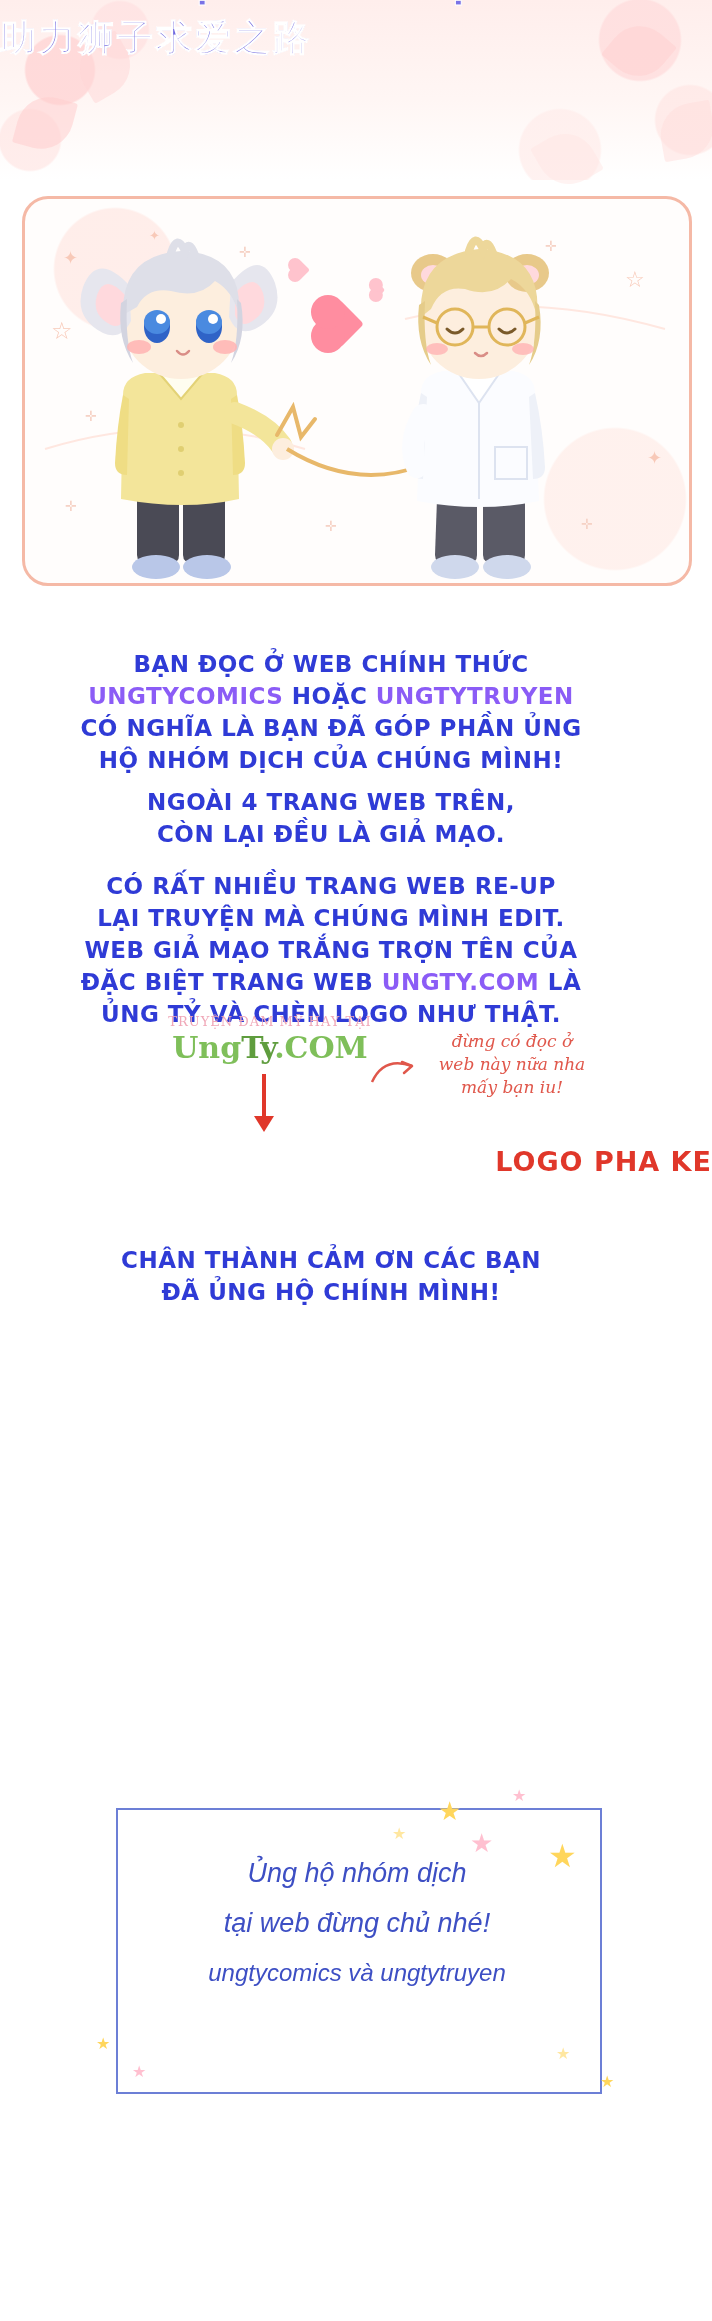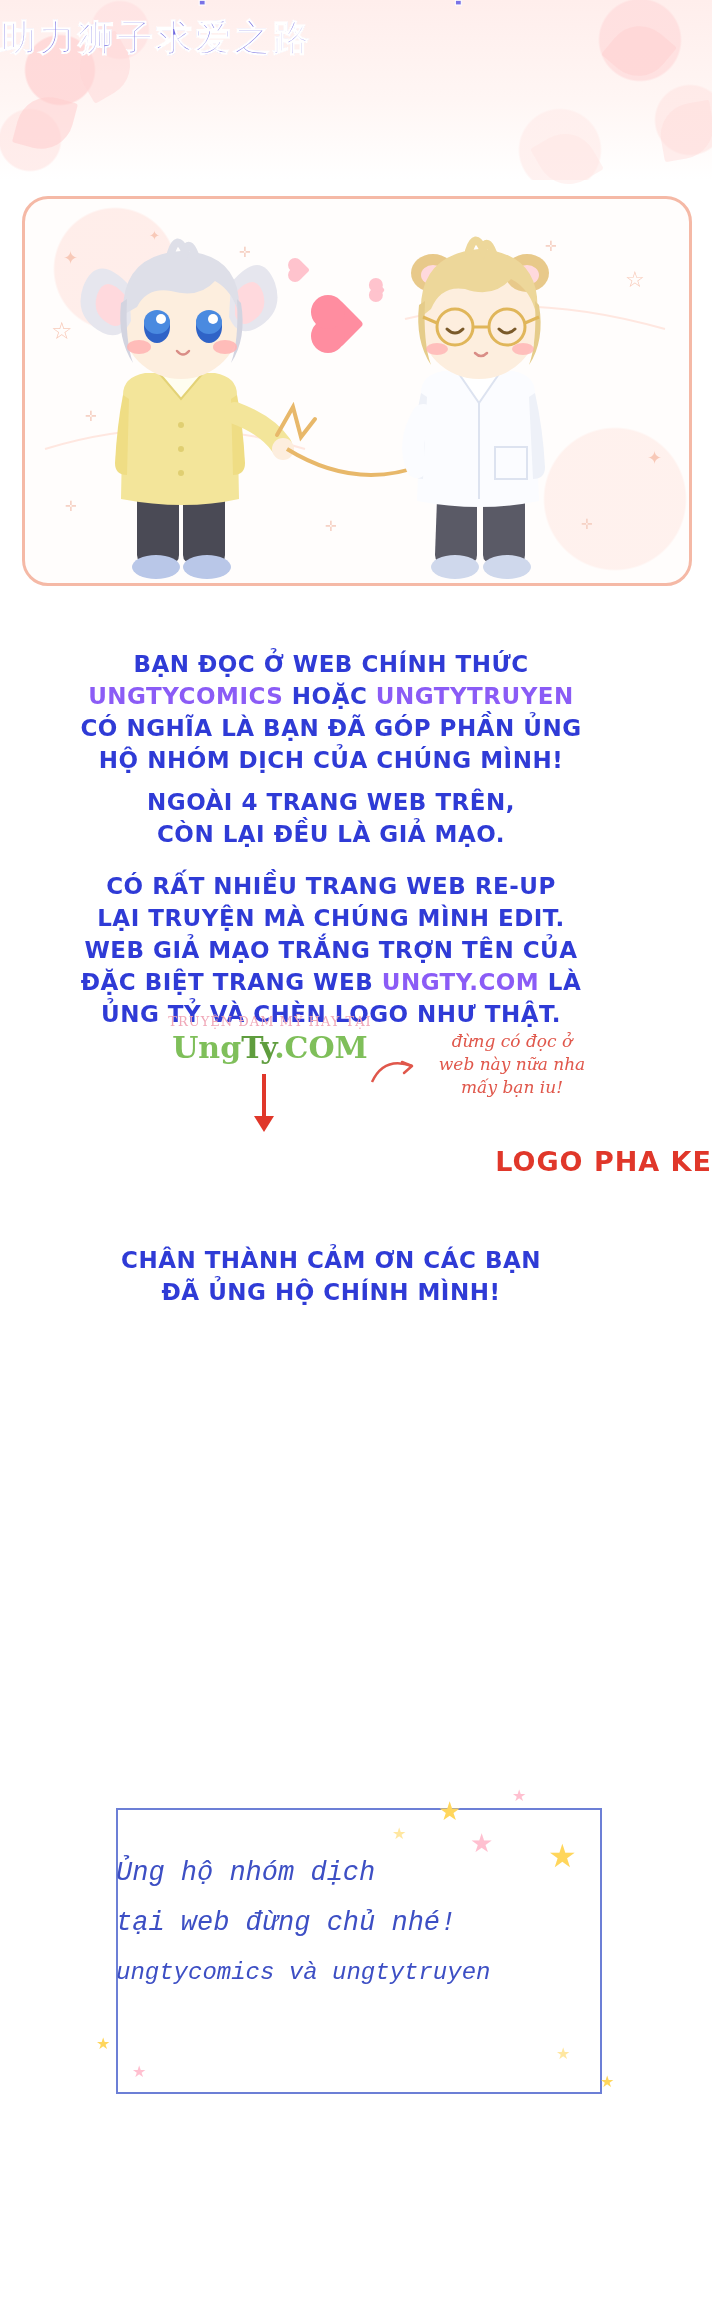--- a/index.html
+++ b/index.html
@@ -224,9 +224,9 @@
     position: absolute;
     left: 116px; top: 1848px;
     width: 482px;
-    text-align: left;
+    text-align: center;
     color: #3d4fc4;
-    font-family: Liberation Mono, monospace;
+    font-family: Liberation Sans, sans-serif;
     font-style: italic;
     font-size: 27px;
     line-height: 50px;

